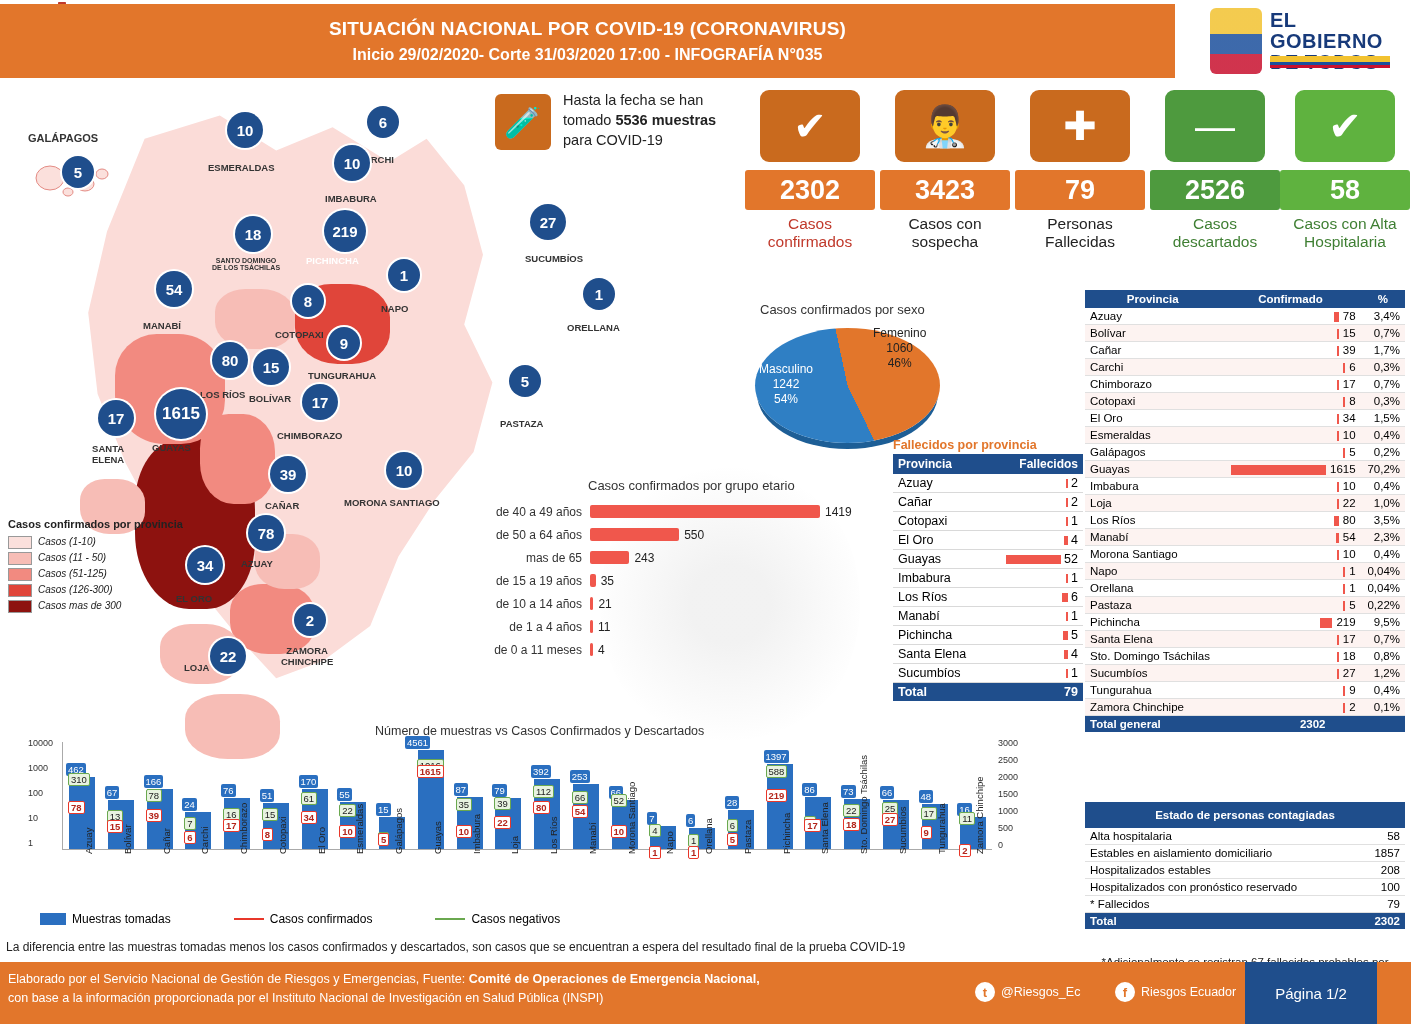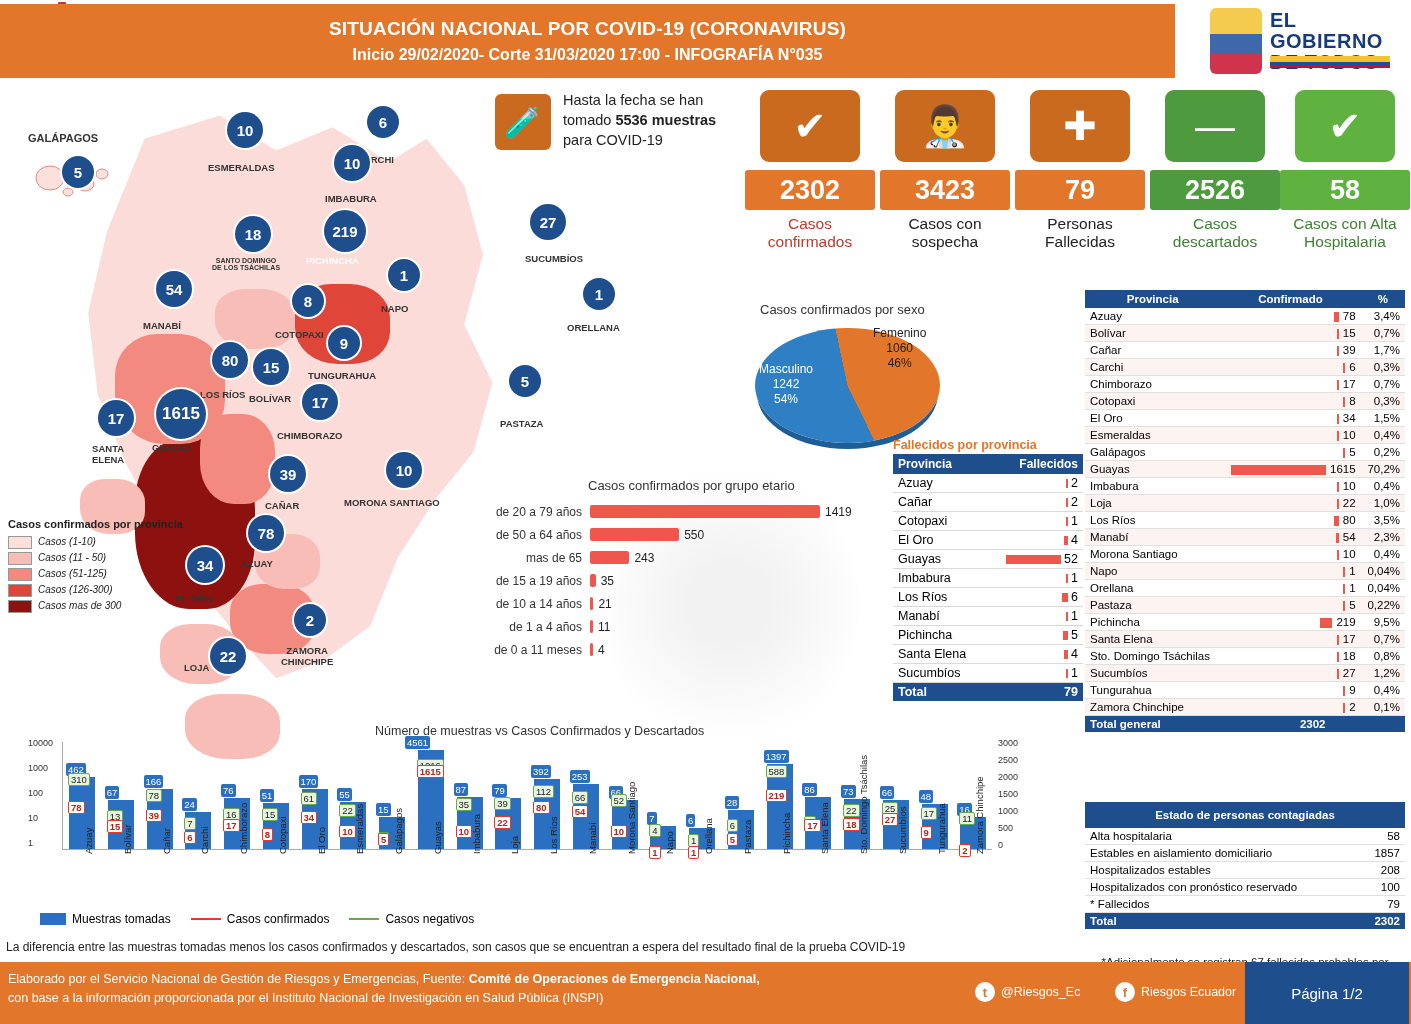--- a/index.html
+++ b/index.html
@@ -348,7 +348,7 @@
 <div id="age-title">Casos confirmados por grupo etario</div>
 <div id="age-chart">
     <div class="age-row">
-      <span class="age-lab">de 20 a 79 años</span>
+      <span class="age-lab">de 40 a 49 años</span>
       <span class="age-bar" style="width:230px"></span>
       <span class="age-val">1419</span>
     </div>

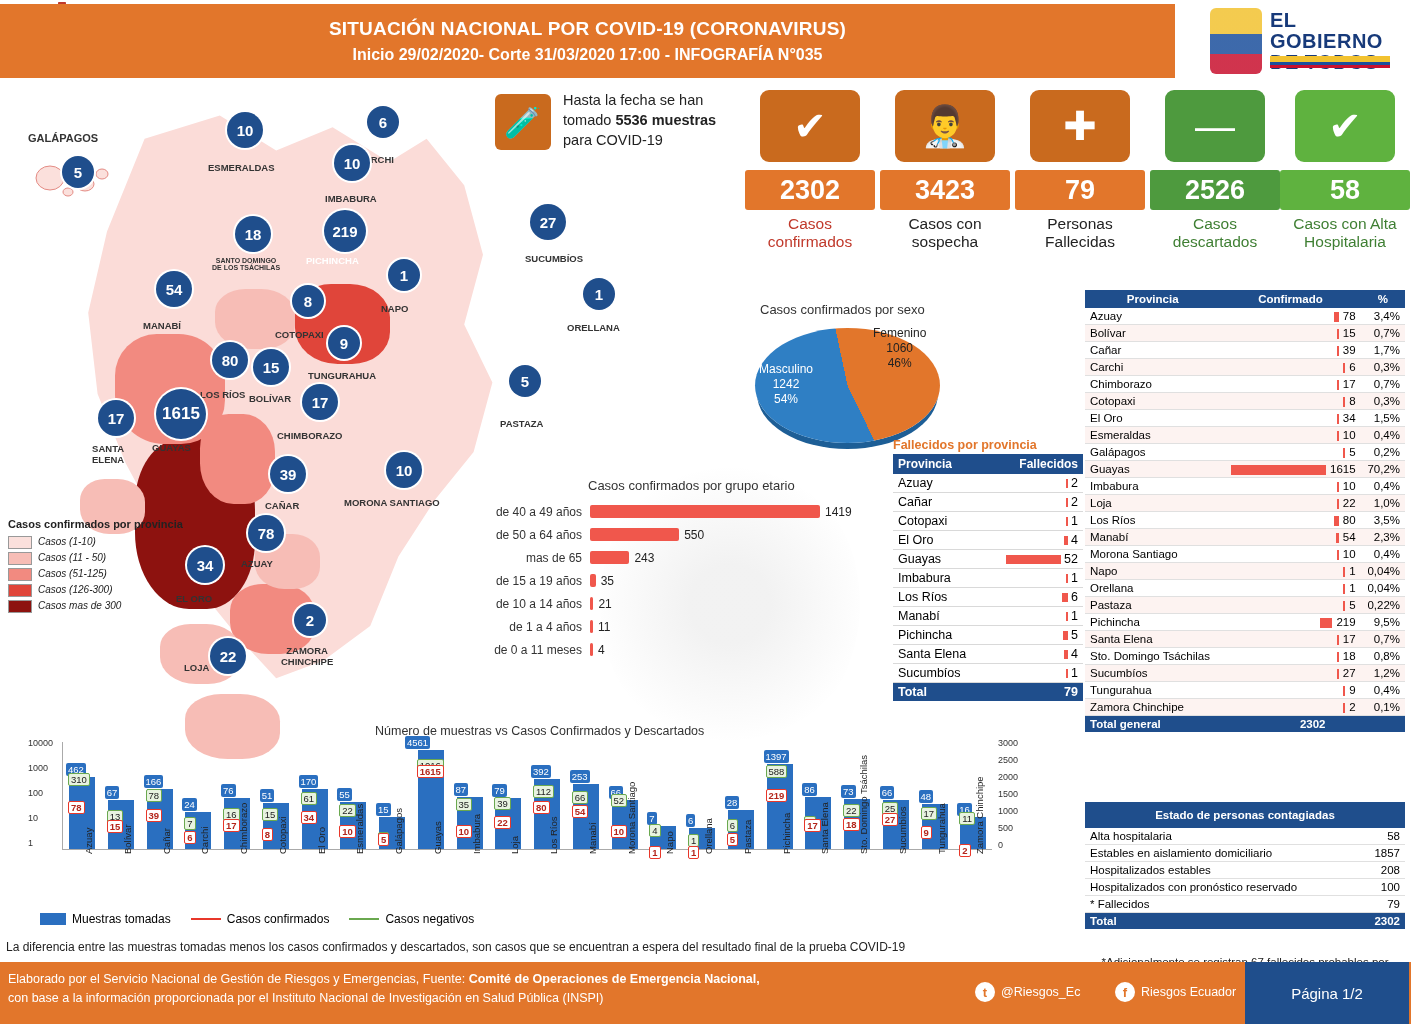--- a/index.html
+++ b/index.html
@@ -133,7 +133,7 @@
       font-size:9.5px; padding:0 2px; border-radius:2px;}
   .cbadge{ position:absolute; background:#ffffff; border:1.5px solid #e8372a; color:#b3251b;
       font-size:9.5px; padding:0 2px; border-radius:2px; font-weight:bold;}
-  #bc-legend{ position:absolute; left:40px; top:190px; font-size:12px; display:flex; gap:20px; align-items:center;}
+  #bc-legend{ position:absolute; left:40px; top:190px; font-size:12px; display:flex; gap:63px; align-items:center;}
   #bc-legend .it{ display:flex; align-items:center; gap:6px;}
   #bc-note{ position:absolute; left:6px; top:218px; font-size:12px; color:#222;}
 

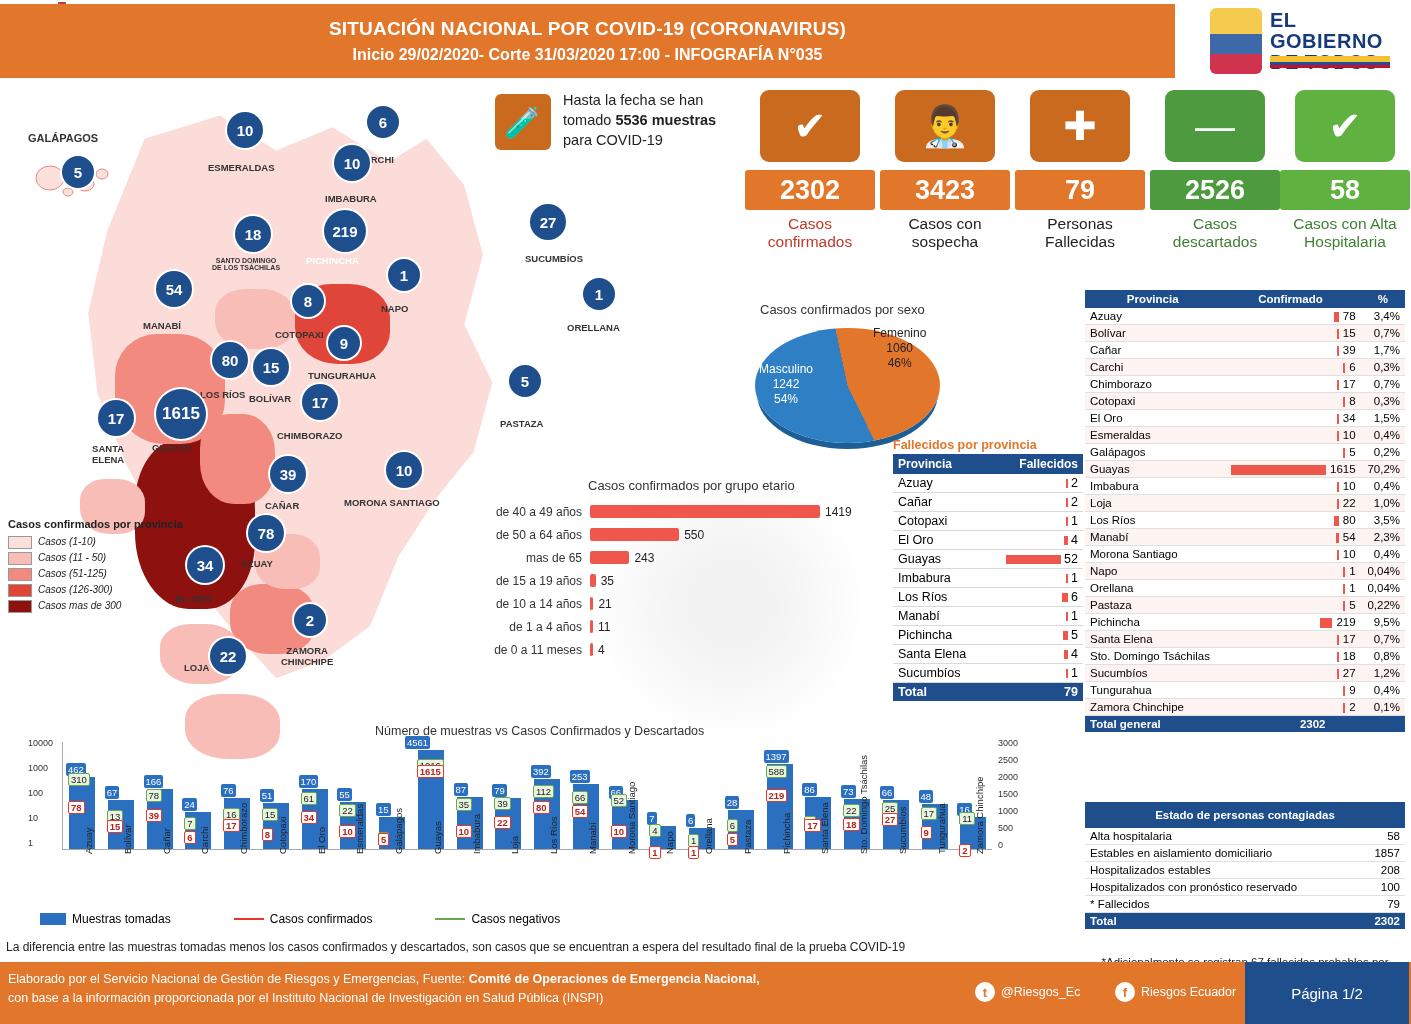--- a/index.html
+++ b/index.html
@@ -145,7 +145,7 @@
   #fb{ position:absolute; left:1115px; top:20px; display:flex; align-items:center; gap:6px; font-size:12.5px;}
   .circ{ width:20px; height:20px; border-radius:50%; background:#fff; color:#e2762b;
      display:flex; align-items:center; justify-content:center; font-size:13px; font-weight:bold;}
-  #page-num{ position:absolute; left:1245px; top:0px; width:164px; height:62px; background:#1f4e8c;
+  #page-num{ position:absolute; left:1245px; top:0px; width:132px; height:62px; background:#1f4e8c;
      color:#fff; display:flex; align-items:center; justify-content:center; font-size:15px;}
   .wm{ position:absolute; left:600px; top:370px; width:260px; height:300px; opacity:.07;
      border-radius:50%; background:radial-gradient(circle,#444 20%,transparent 70%);}

